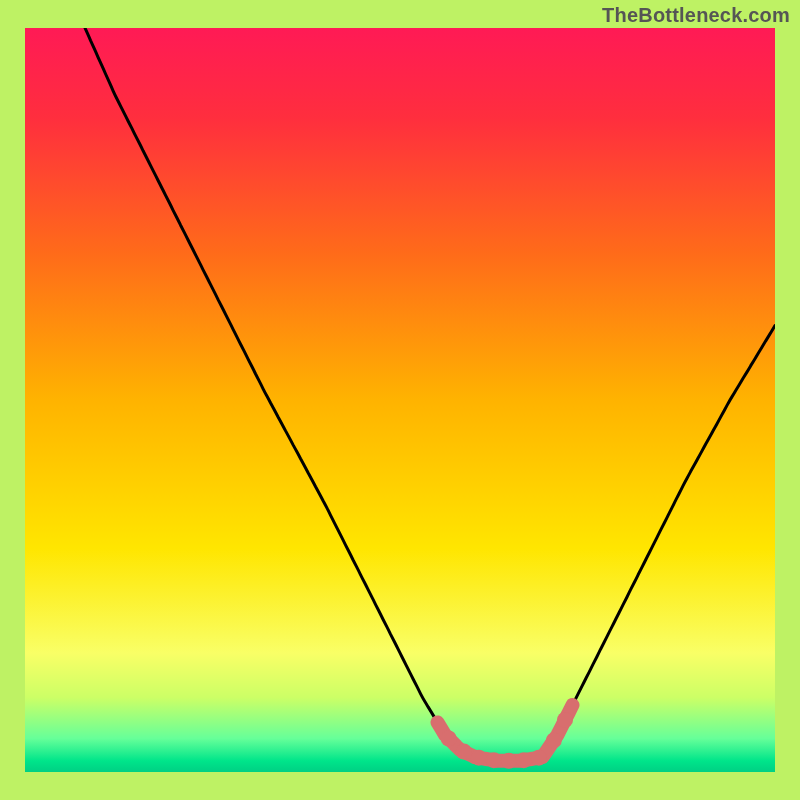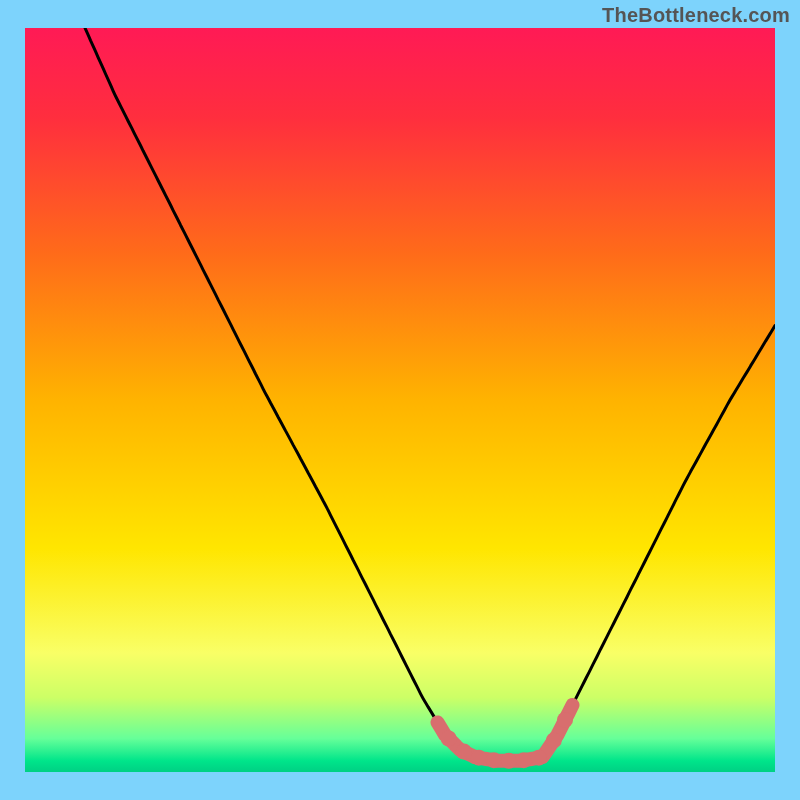--- a/index.html
+++ b/index.html
@@ -15,7 +15,7 @@
     position: relative;
     width: 800px;
     height: 800px;
-    background: #7dd3fc;
+    background: #bef264;
   }
   .watermark {
     position: absolute;

